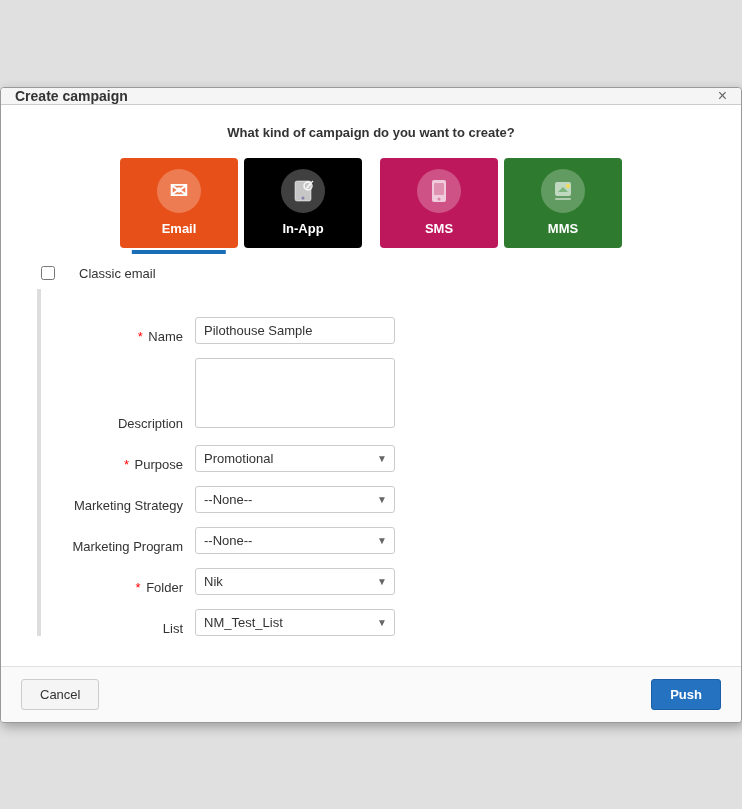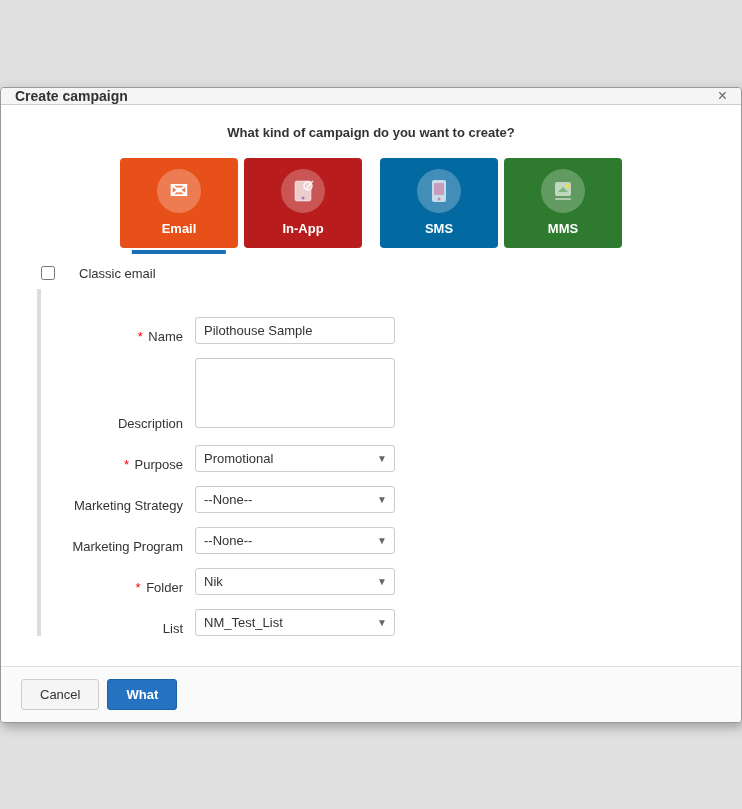--- a/index.html
+++ b/index.html
@@ -85,7 +85,7 @@
       background: #1a6eb5;
     }
     .campaign-type-btn.push { background: #2ba8c5; }
-    .campaign-type-btn.inapp { background: #b91c1c; }
+    .campaign-type-btn.inapp { background: #000000; }
     .campaign-type-btn.sms { background: #0369a1; margin-left: 12px; }
     .campaign-type-btn.mms { background: #2e7a2e; }
     .icon-circle {

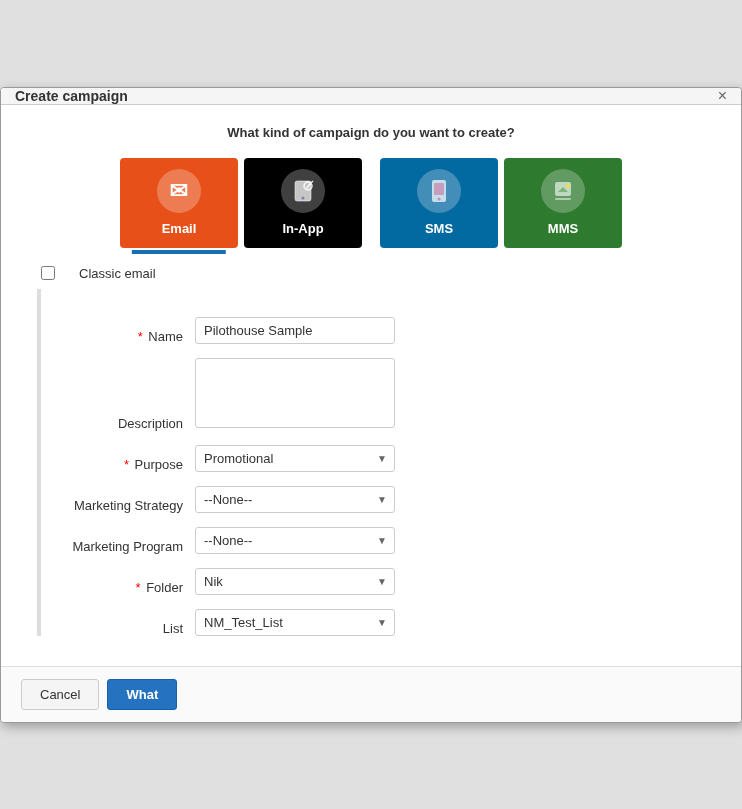--- a/index.html
+++ b/index.html
@@ -86,7 +86,7 @@
     }
     .campaign-type-btn.push { background: #2ba8c5; }
     .campaign-type-btn.inapp { background: #000000; }
-    .campaign-type-btn.sms { background: #0369a1; margin-left: 12px; }
+    .campaign-type-btn.sms { background: #be185d; margin-left: 12px; }
     .campaign-type-btn.mms { background: #2e7a2e; }
     .icon-circle {
       width: 44px;

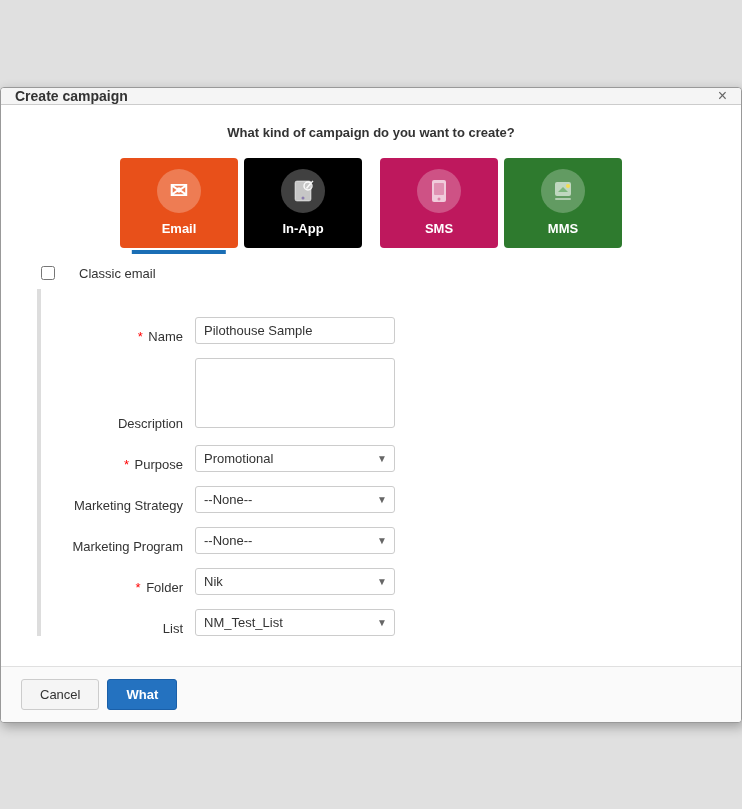--- a/index.html
+++ b/index.html
@@ -189,7 +189,7 @@
     .dialog-footer {
       padding: 12px 20px;
       display: flex;
-      justify-content: flex-start;
+      justify-content: space-between;
       gap: 8px;
       border-top: 1px solid #e0e0e0;
       background: #fafafa;

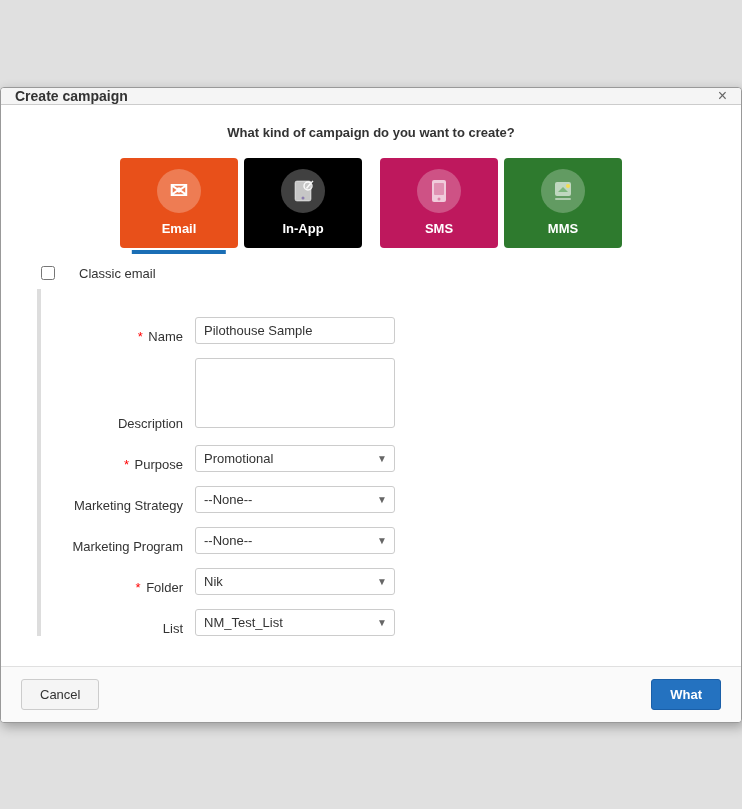--- a/index.html
+++ b/index.html
@@ -365,7 +365,7 @@
 
   <div class="dialog-footer">
     <button class="btn-cancel">Cancel</button>
-    <button class="btn-done">What</button>
+    <button class="btn-done">Push</button>
   </div>
 </div>
 

